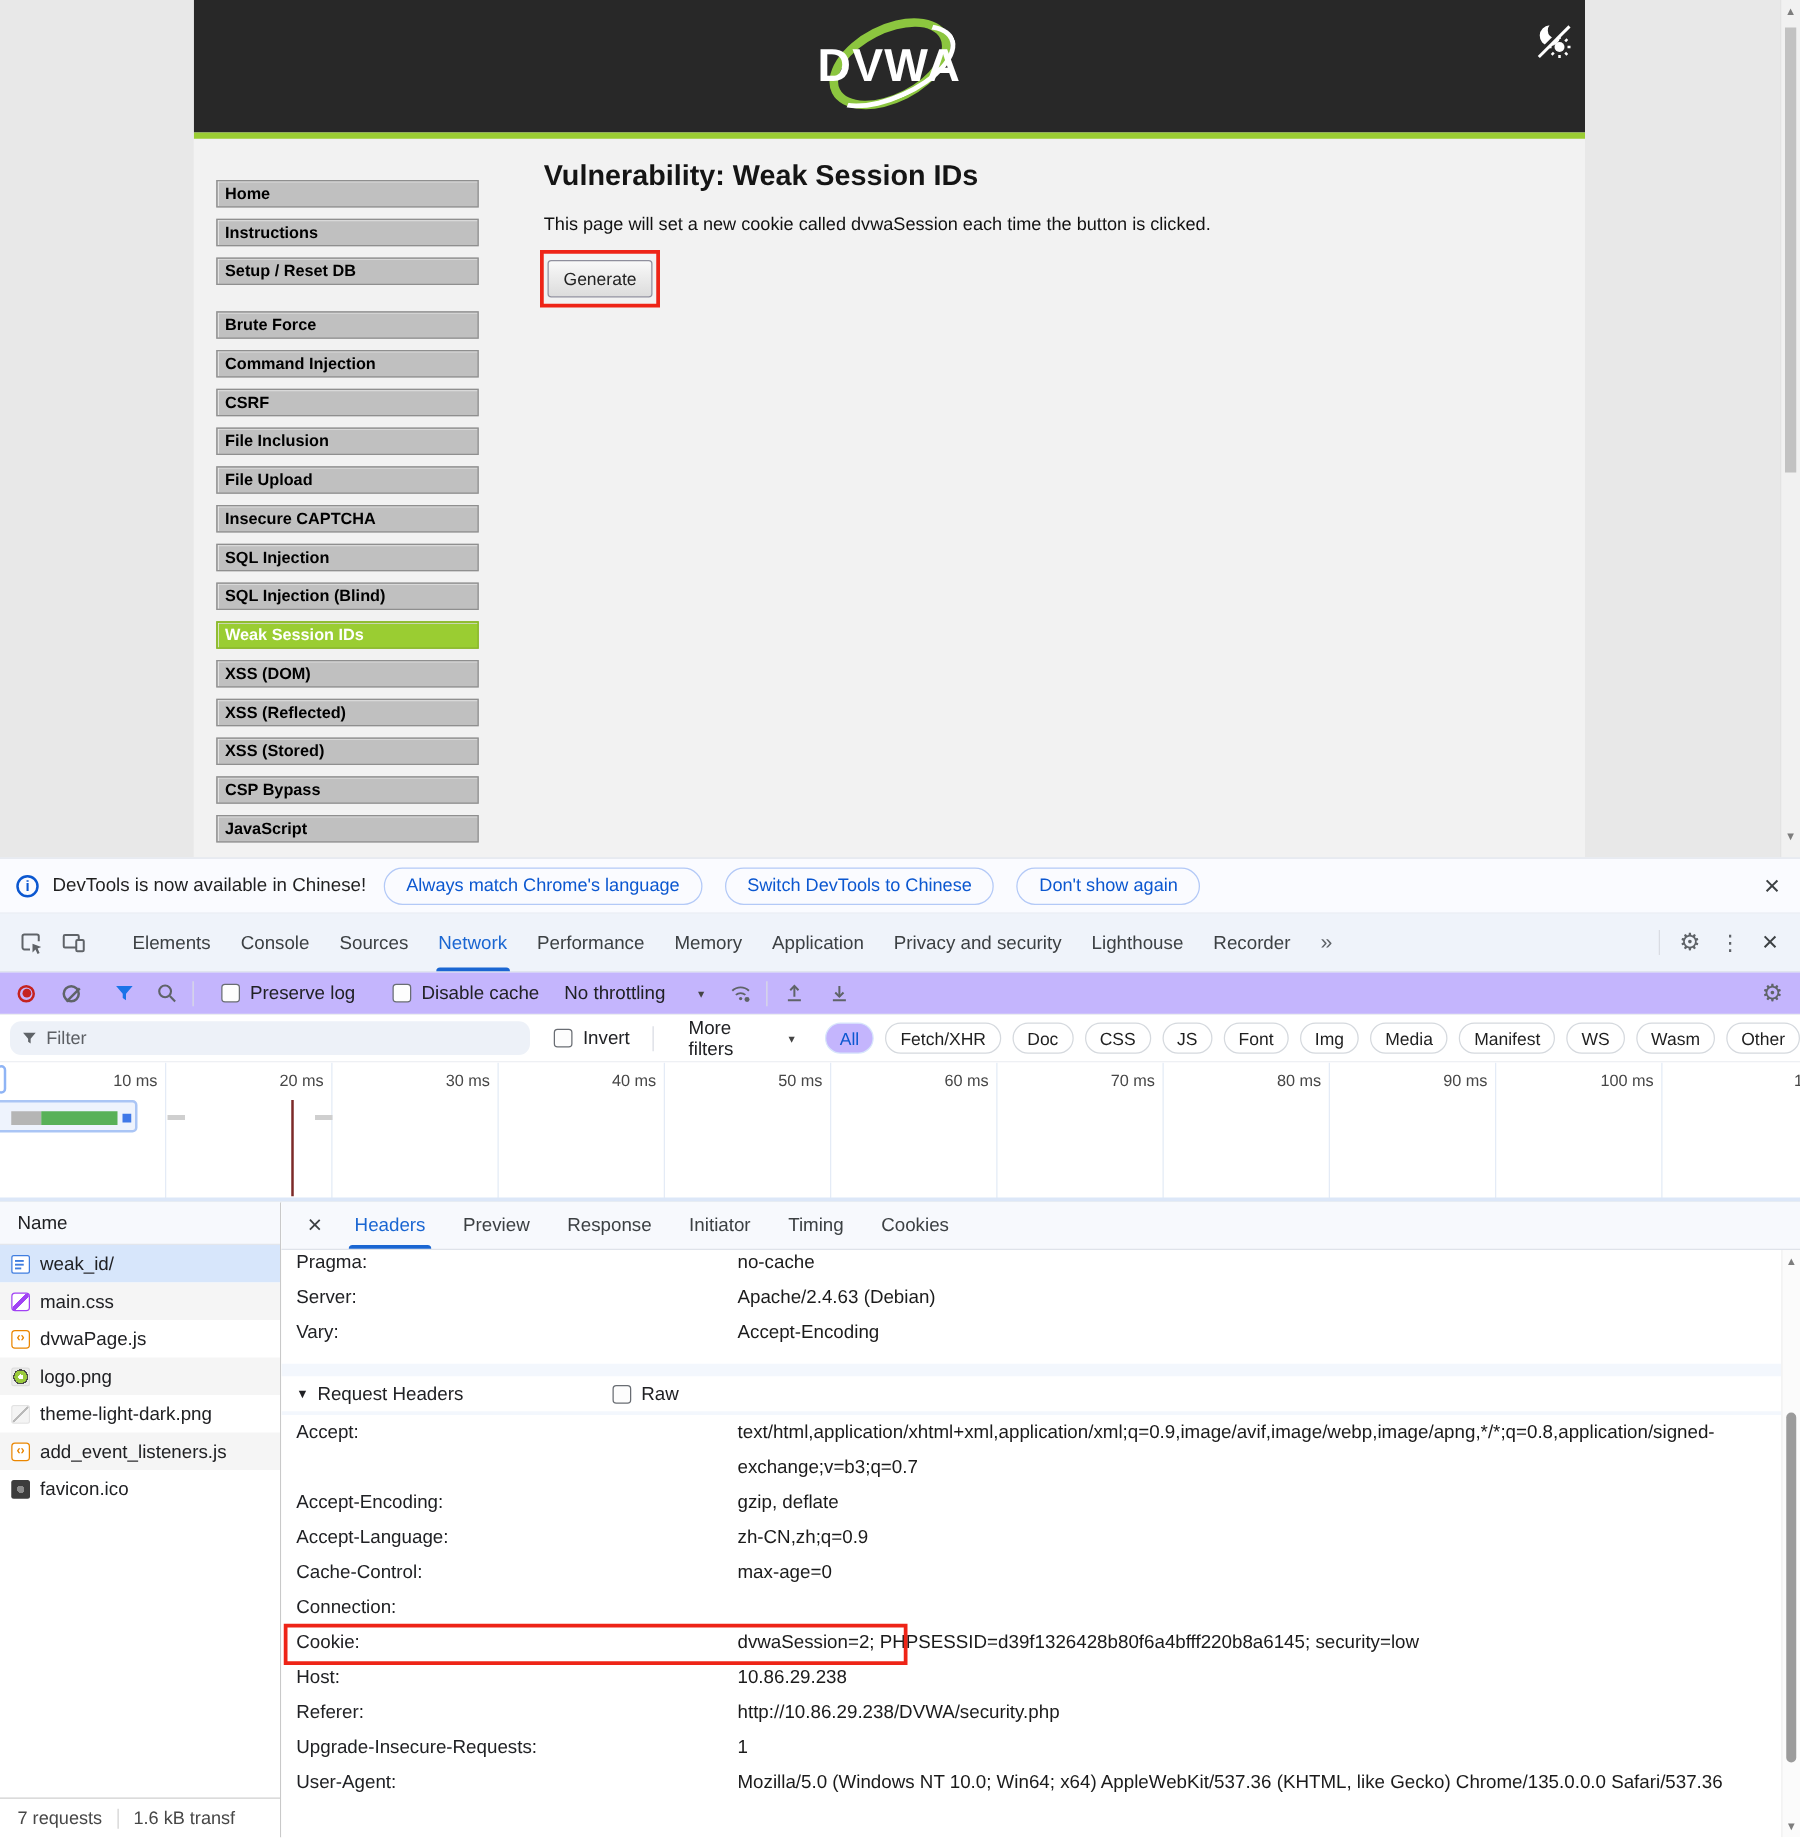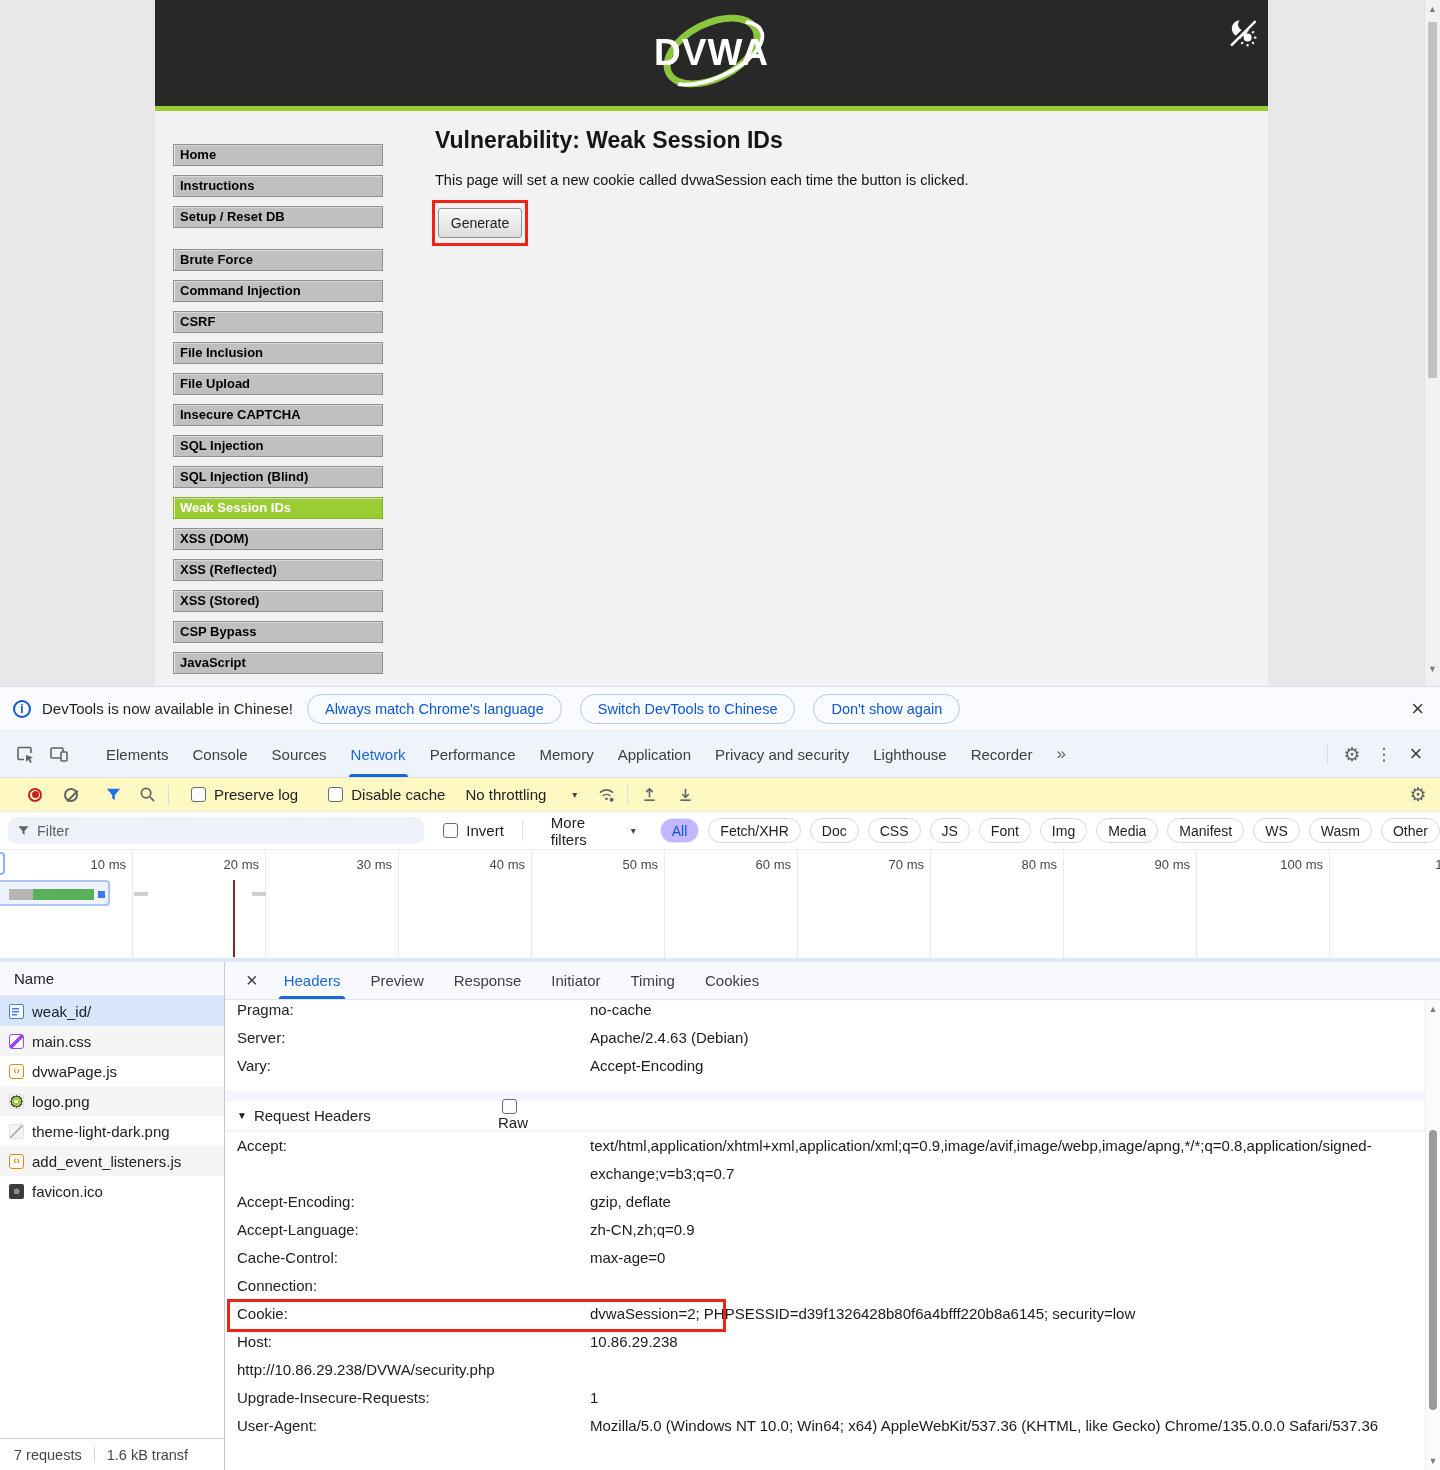--- a/index.html
+++ b/index.html
@@ -54,7 +54,7 @@
   .vdiv { width:1px; height:20px; background:#d9dce3; margin:0 6px; }
   .glyph-btn { width:28px; height:28px; display:flex; align-items:center; justify-content:center; color:#444; cursor:pointer; }
 
-  .net-toolbar { height:34px; display:flex; align-items:center; background:#fef9c3; border-bottom:1px solid #eceef1; padding-left:20px; }
+  .net-toolbar { height:34px; display:flex; align-items:center; background:#c4b5fd; border-bottom:1px solid #eceef1; padding-left:6px; }
   .nt-icon { width:30px; height:26px; display:flex; align-items:center; justify-content:center; cursor:pointer; }
   .record-icon { width:14px; height:14px; border:2px solid #c5221f; border-radius:50%; position:relative; }
   .record-icon::after { content:""; position:absolute; inset:1.5px; background:#c5221f; border-radius:50%; }

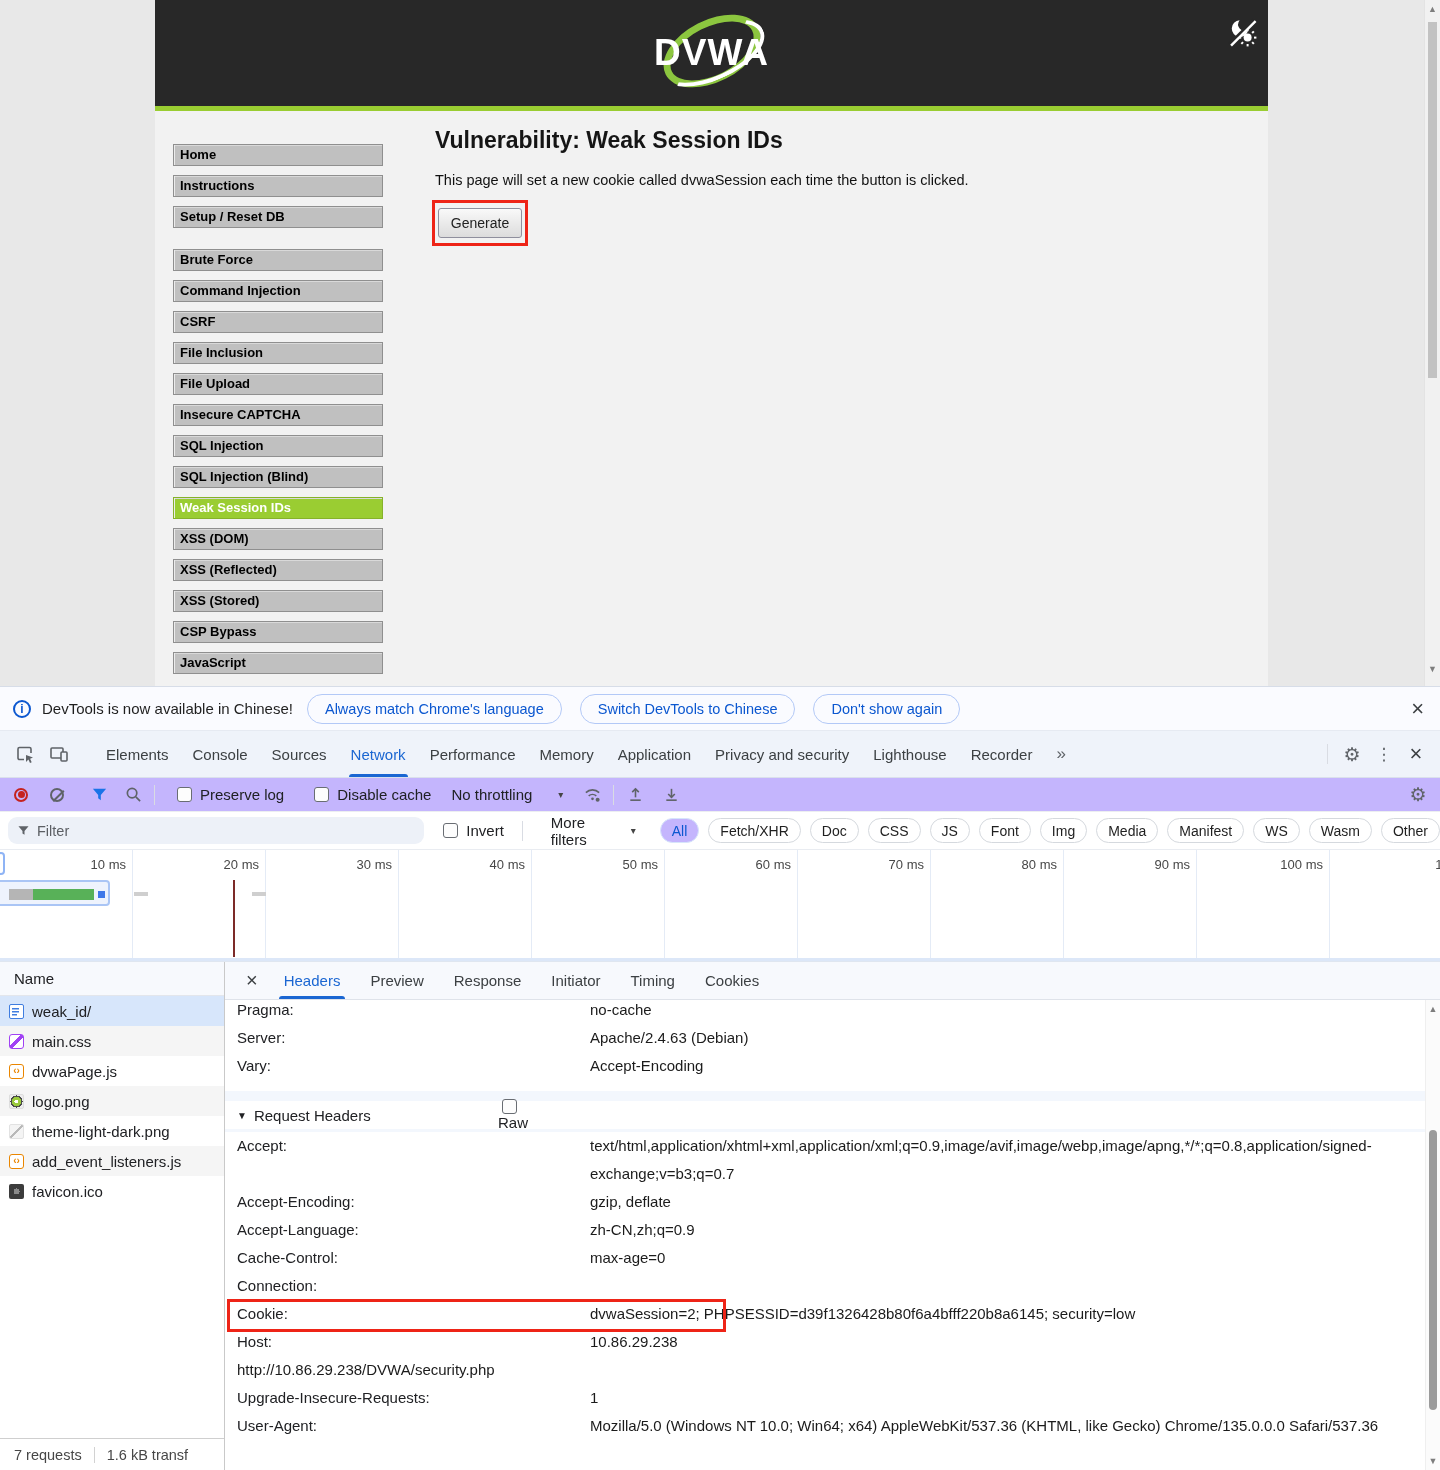--- a/index.html
+++ b/index.html
@@ -130,7 +130,7 @@
   .rh-row { position:relative; height:28px; display:flex; align-items:center; padding-left:12px; }
   .rh-caret { font-size:10px; color:#202124; margin-right:7px; }
   .rh-title { font-size:15px; color:#202124; }
-  .raw-group { position:absolute; left:265px; display:flex; align-items:center; cursor:pointer;flex-direction:column; }
+  .raw-group { position:absolute; left:265px; display:flex; align-items:center; cursor:pointer; }
   .cookie-box { position:absolute; left:2px; top:299px; width:499px; height:33px; border:3px solid #ee2417; pointer-events:none; }
   .dt-sb { position:absolute; right:0; top:38px; bottom:0; width:15px; background:#fbfbfb; border-left:1px solid #efefef; }
   .dt-sb .thumb { position:absolute; left:3px; right:3px; top:130px; height:280px; background:#9b9b9b; border-radius:6px; }

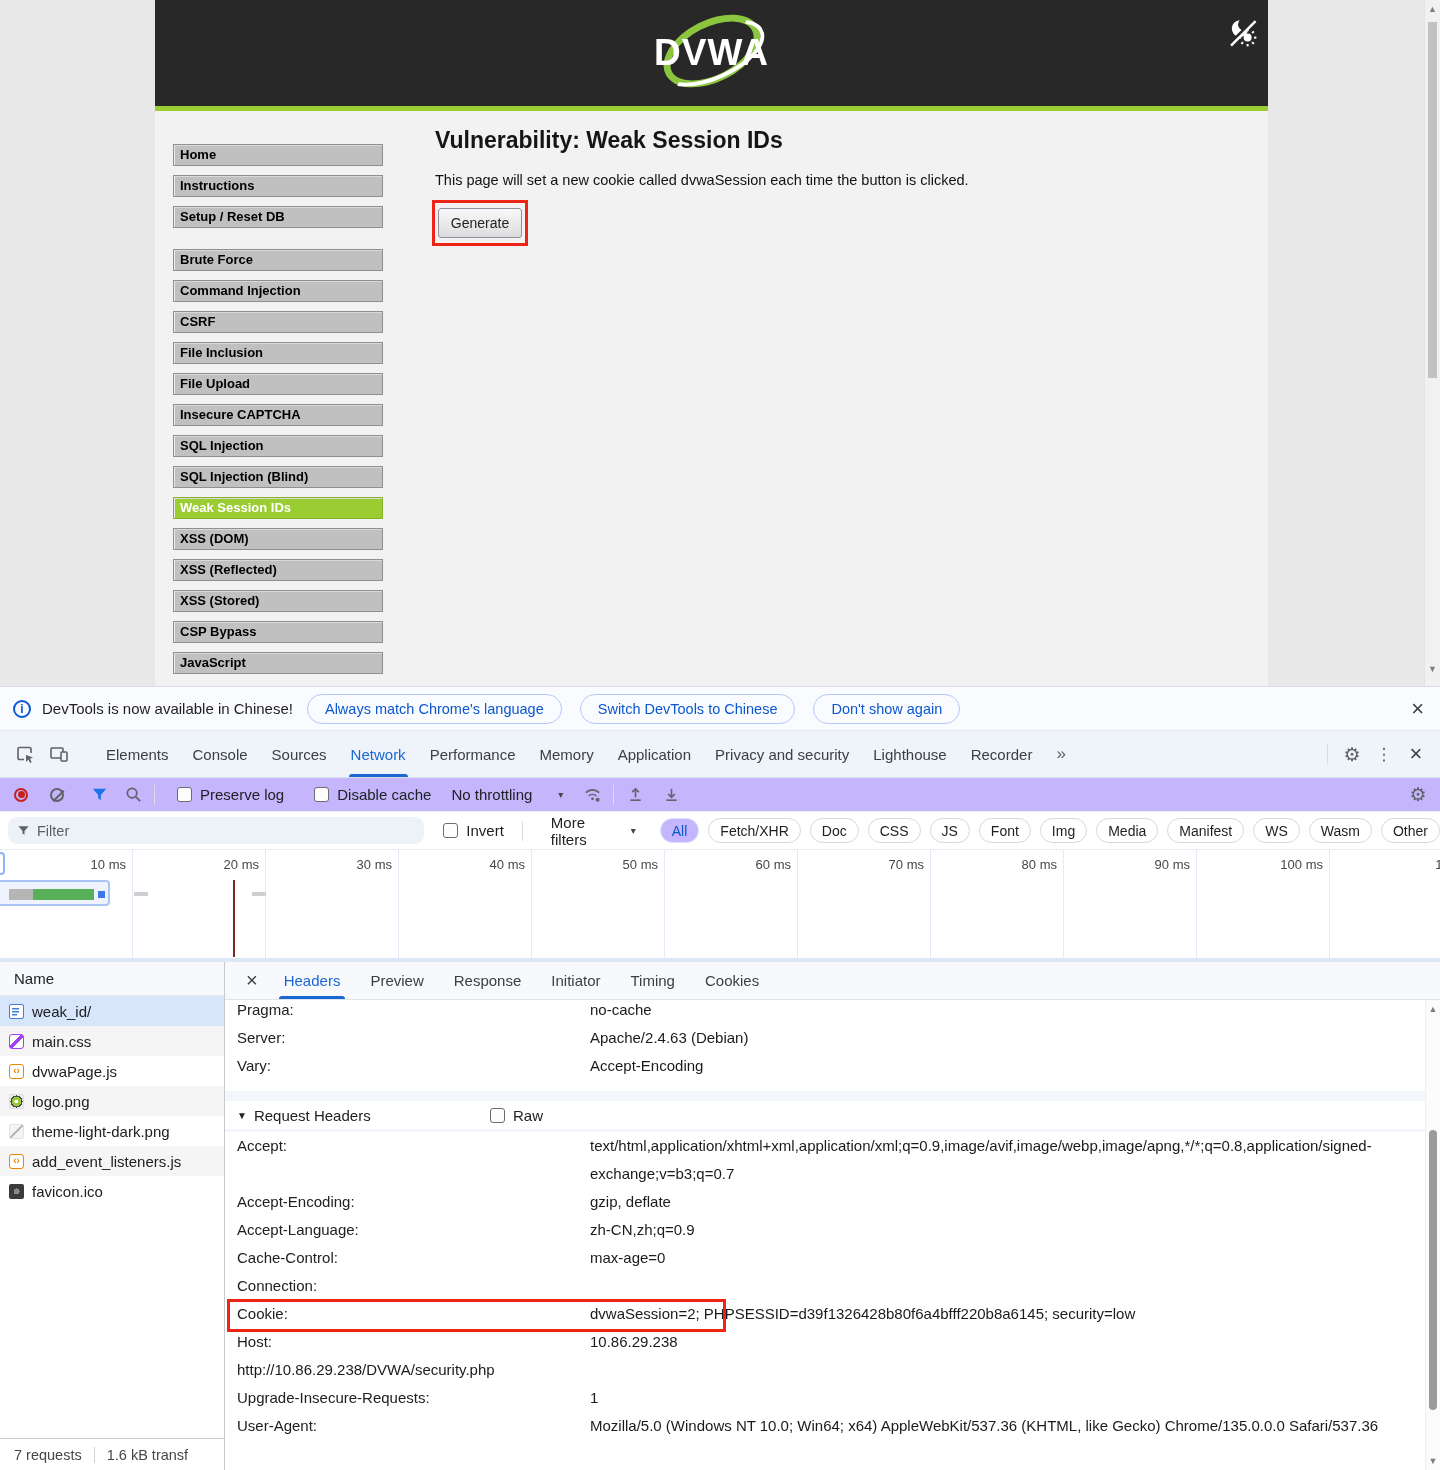--- a/index.html
+++ b/index.html
@@ -610,6 +610,7 @@
             </div>
 
             <div class="kv">
+              <span class="k">Referer:</span>
               <span class="v">http://10.86.29.238/DVWA/security.php</span>
             </div>
 

